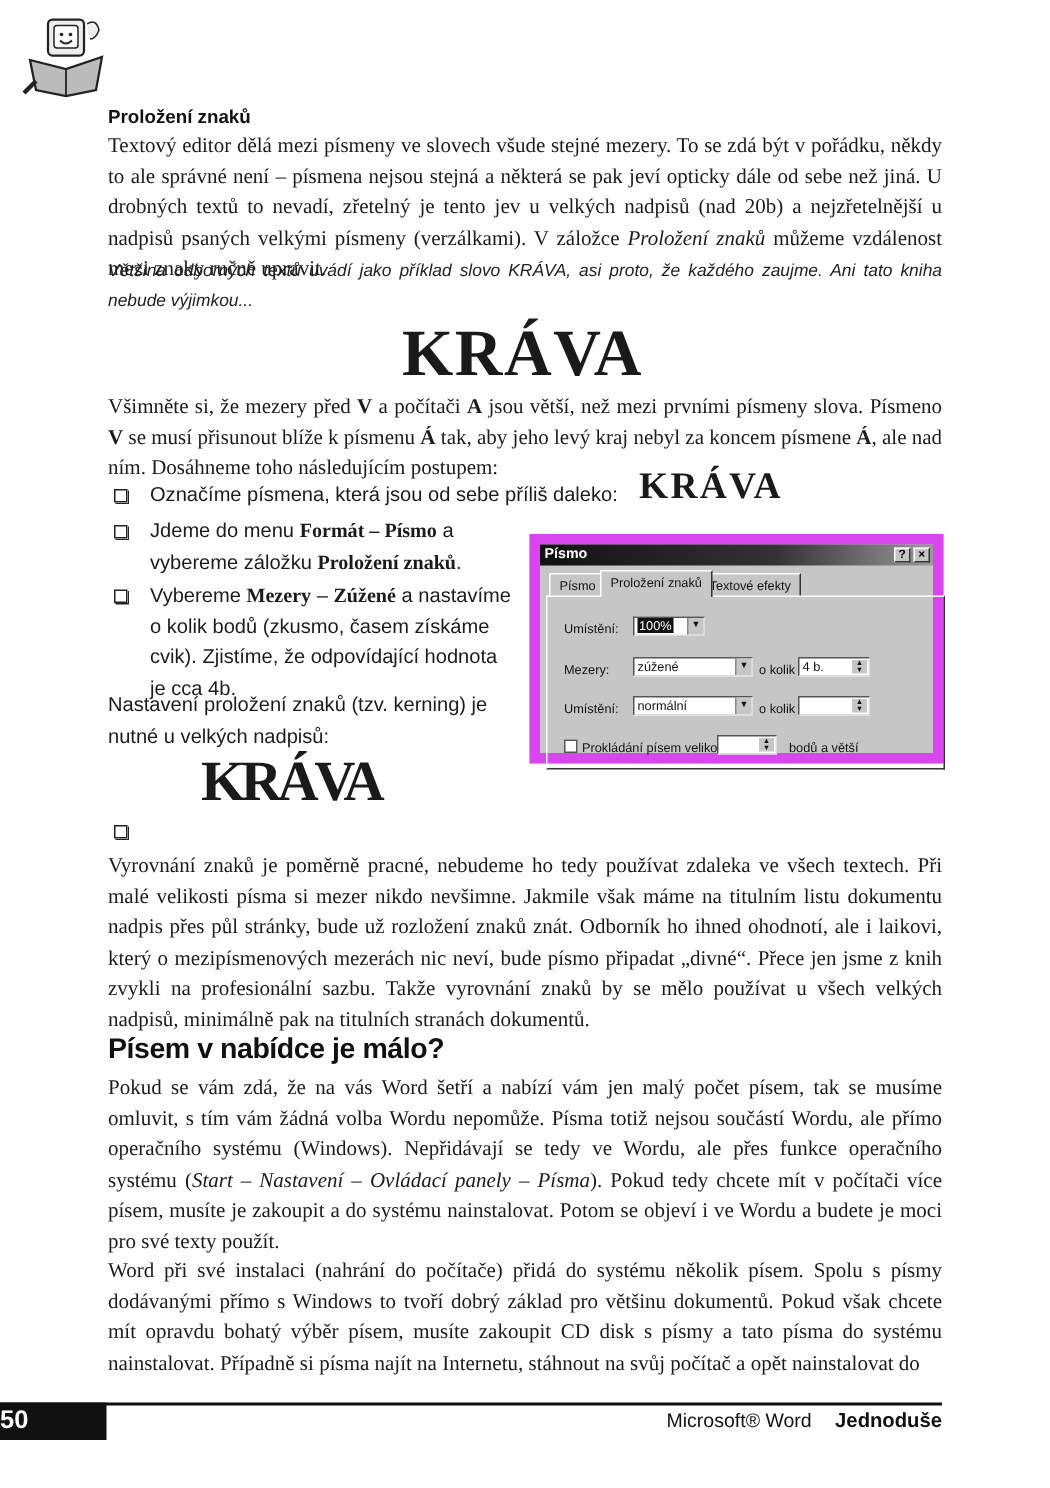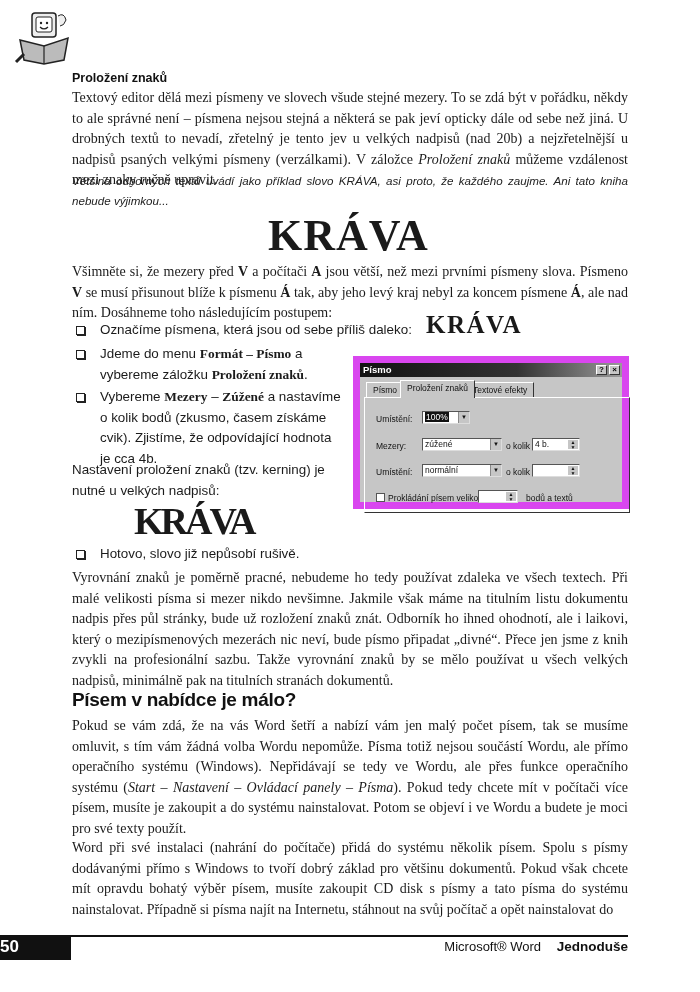--- a/index.html
+++ b/index.html
@@ -159,7 +159,7 @@
     <span></span>
     <span class="spin">▲<br>▼</span>
   </div>
-  <div class="lbl" style="left:166px; top:130px;">bodů a textů</div>
+  <div class="lbl" style="left:166px; top:130px;">bodů a větší</div>
 </div>
 
 <div class="abs body-text last" style="left:72px; top:568px; width:556px;">Vyrovnání znaků je poměrně pracné, nebudeme ho tedy používat zdaleka ve všech textech. Při malé velikosti písma si mezer nikdo nevšimne. Jakmile však máme na titulním listu dokumentu nadpis přes půl stránky, bude už rozložení znaků znát. Odborník ho ihned ohodnotí, ale i laikovi, který o mezipísmenových mezerách nic neví, bude písmo připadat „divné“. Přece jen jsme z knih zvykli na profesionální sazbu. Takže vyrovnání znaků by se mělo používat u všech velkých nadpisů, minimálně pak na titulních stranách dokumentů.</div>

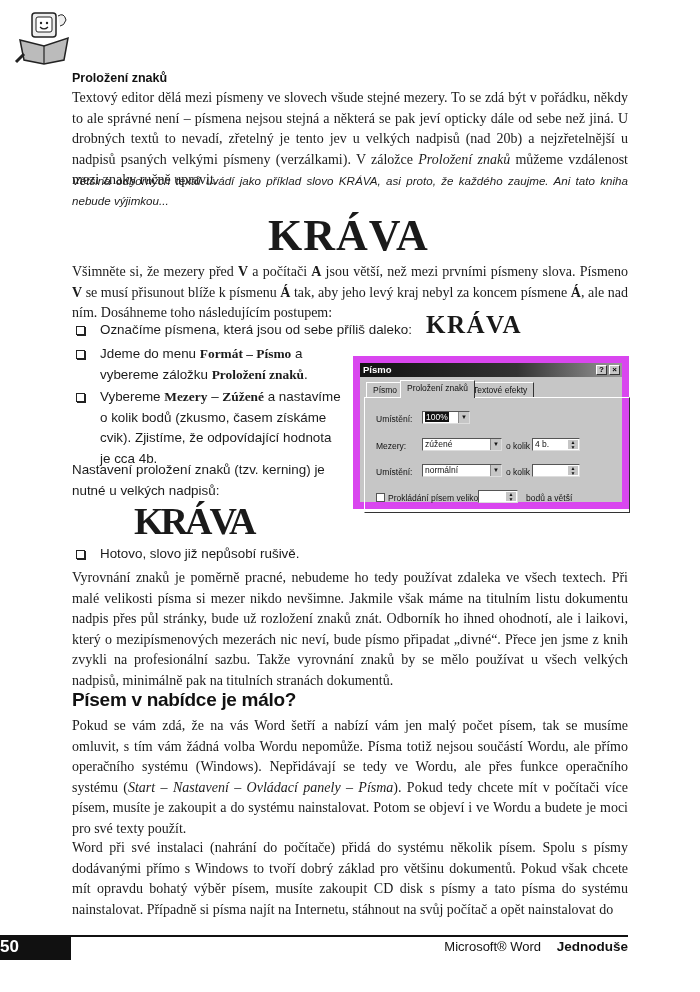--- a/index.html
+++ b/index.html
@@ -111,7 +111,6 @@
 
 <div class="abs bullet sans-text" style="left:76px; top:544px; width:300px;">
   <span class="bullet-box"></span>
-  <span class="bullet-text">Hotovo, slovo již nepůsobí rušivě.</span>
 </div>
 
 <div class="abs dialog" style="left:353px; top:356px; width:276px; height:153px;">

